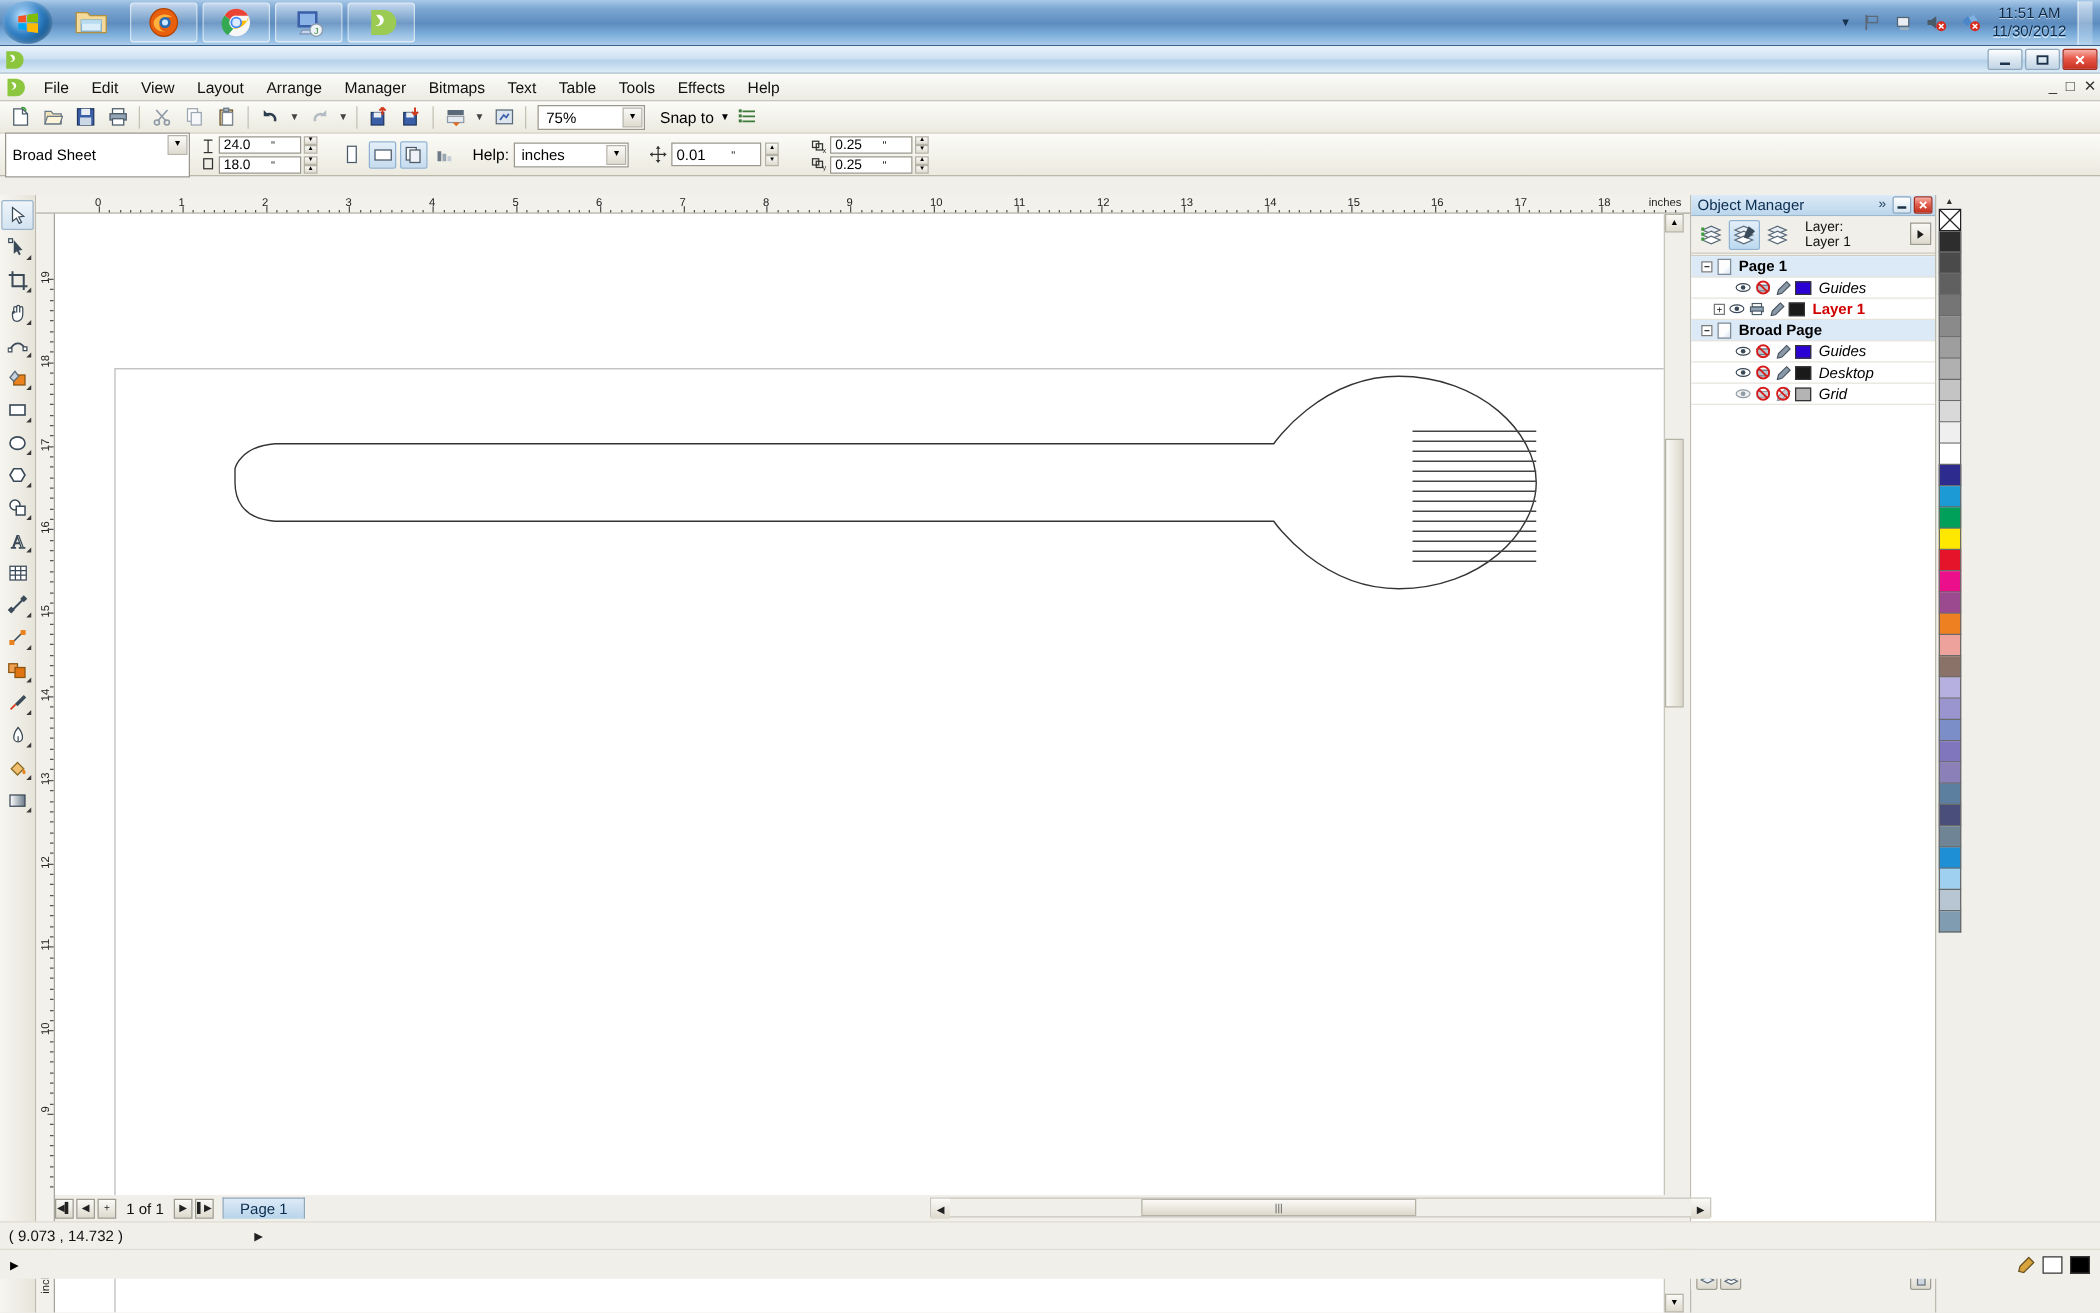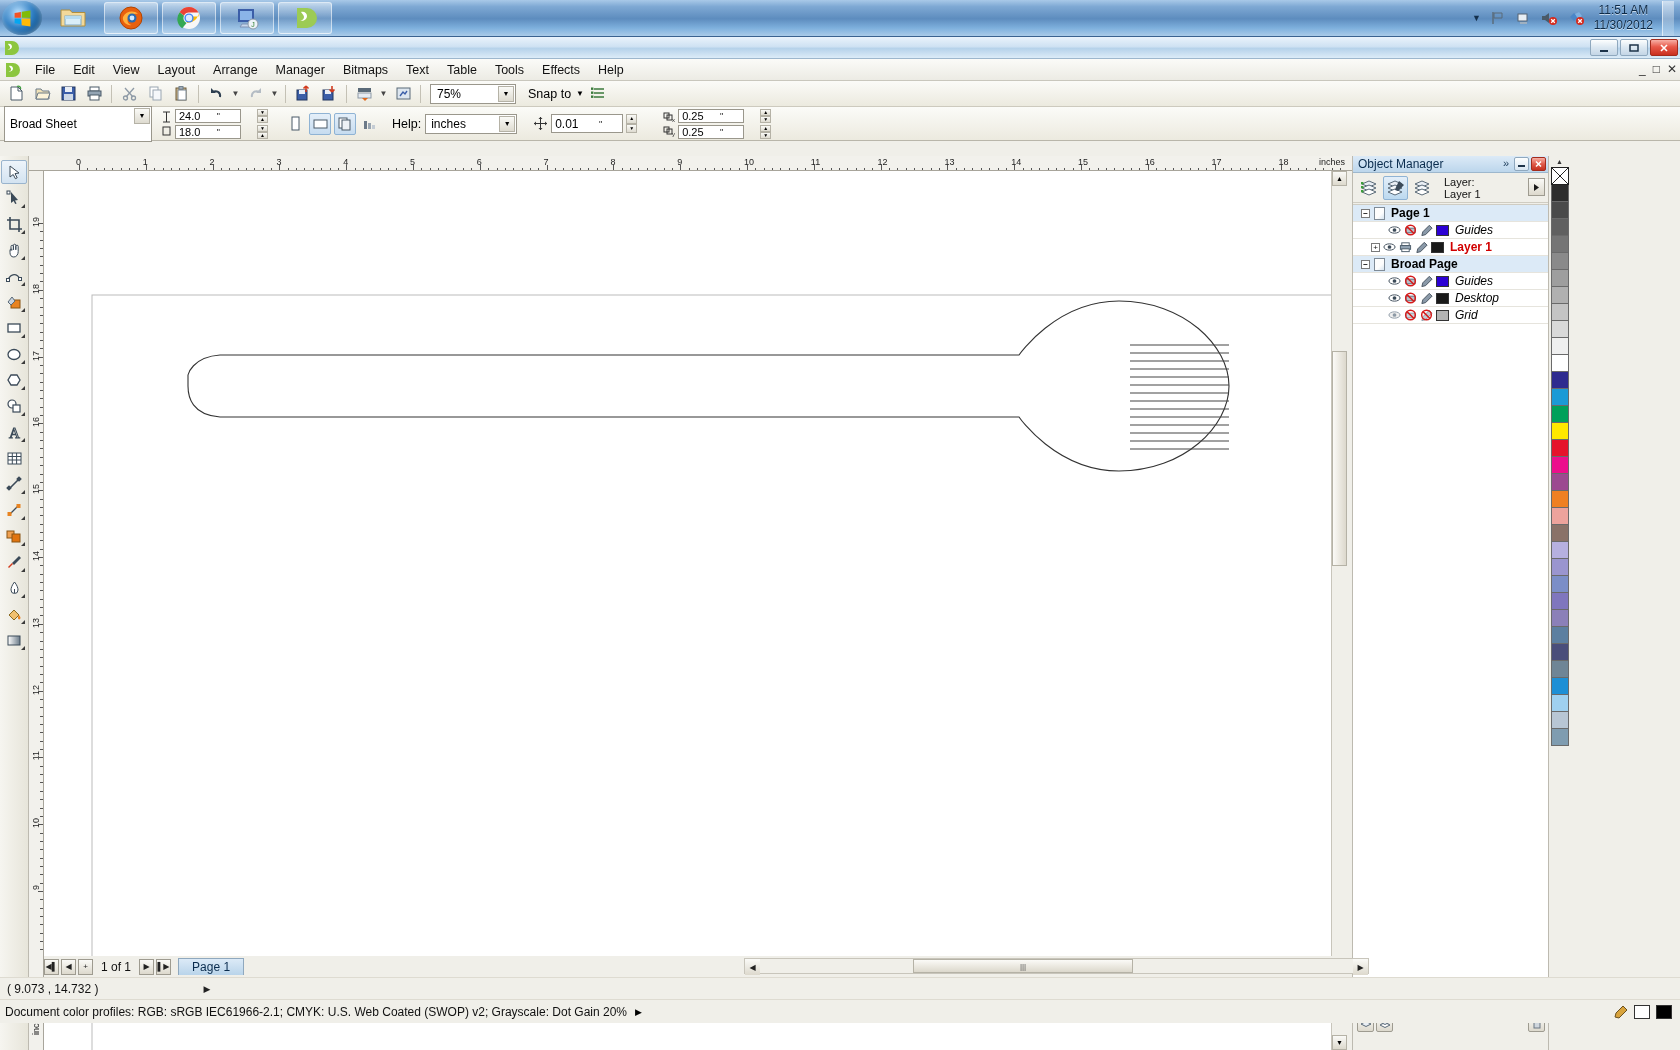--- a/index.html
+++ b/index.html
@@ -88,7 +88,7 @@
     display:flex;align-items:center;justify-content:center;font-size:7px;}
   .dimgrp{ display:flex;align-items:center;gap:3px;margin-left:6px;}
   .dimcol{ display:flex;flex-direction:column;gap:2px;}
-  .dimrow{ display:flex;align-items:center;gap:16px;}
+  .dimrow{ display:flex;align-items:center;gap:2px;}
   .spin{ width:66px;height:14px;border:1px solid #9a978c;background:#fff;font-size:11px;
     display:flex;align-items:center;padding-left:3px;position:relative;}
   .spin .unit{ position:absolute;right:20px;font-size:9px;color:#222;}

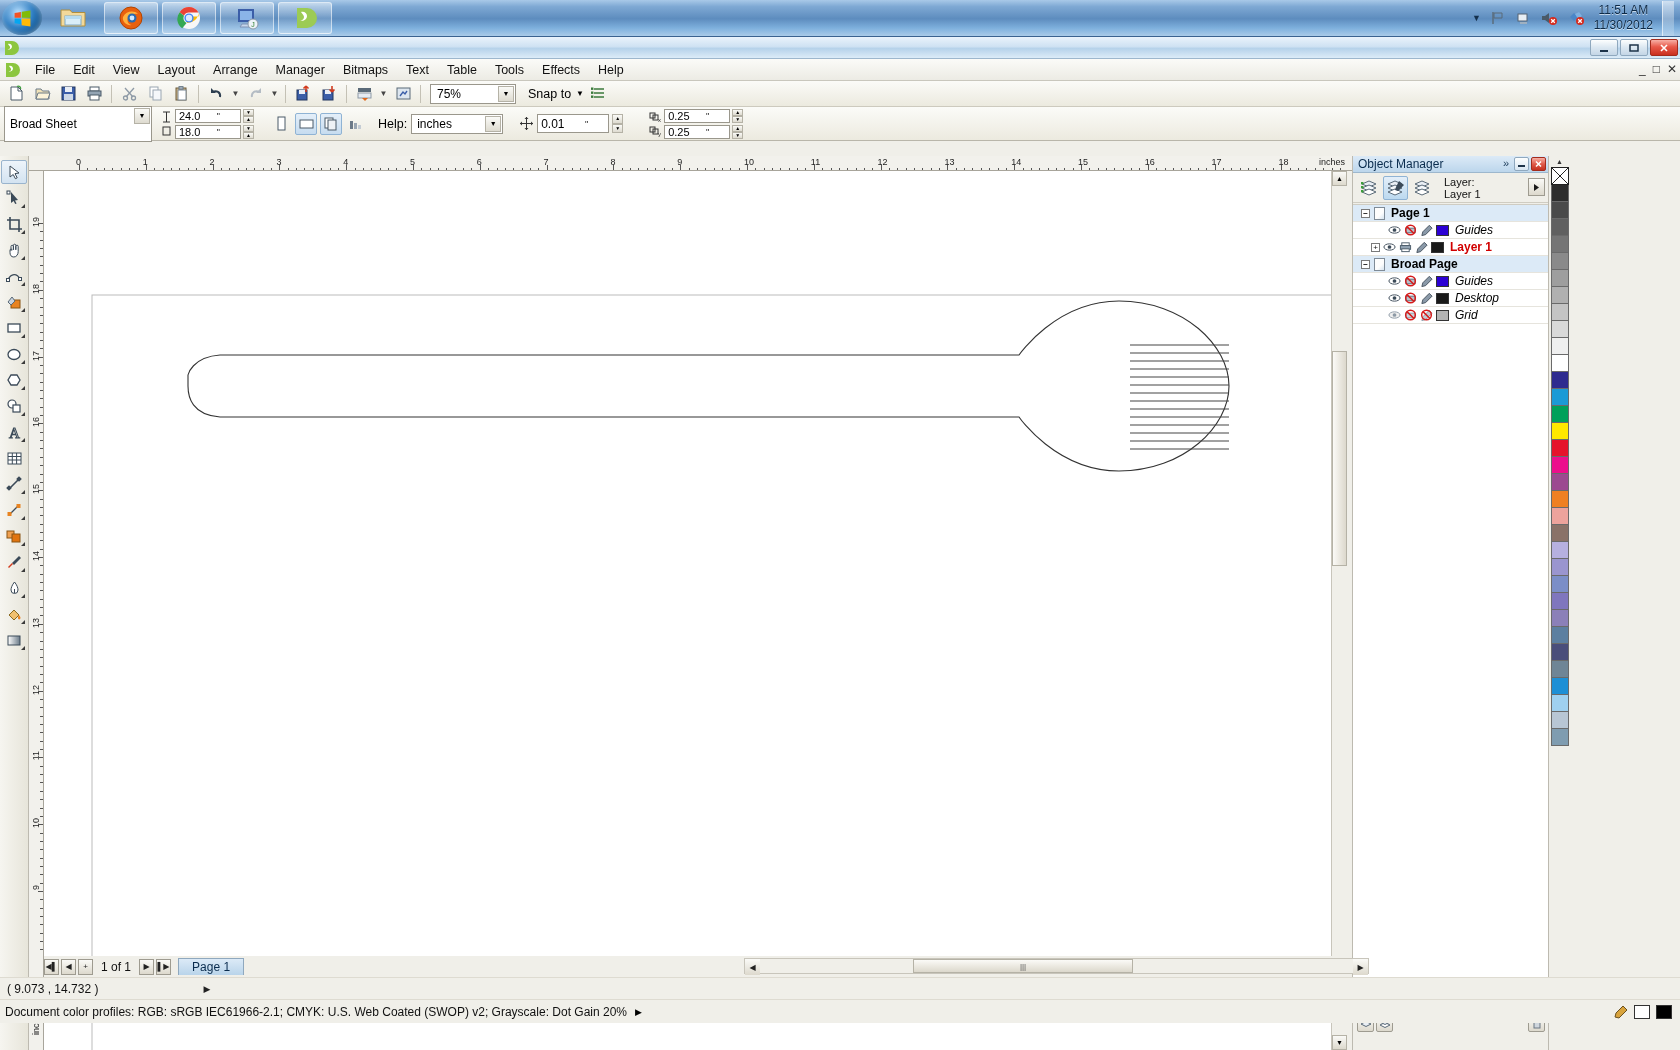--- a/index.html
+++ b/index.html
@@ -1289,7 +1289,6 @@
   </div>
 
   <div id="statusbar">
-    <span class="txt">Document color profiles: RGB: sRGB IEC61966-2.1; CMYK: U.S. Web Coated (SWOP) v2; Grayscale: Dot Gain 20%</span>
     <span class="arr">▶</span>
     <div class="sb-right">
       <svg width="14" height="14" viewBox="0 0 14 14">

